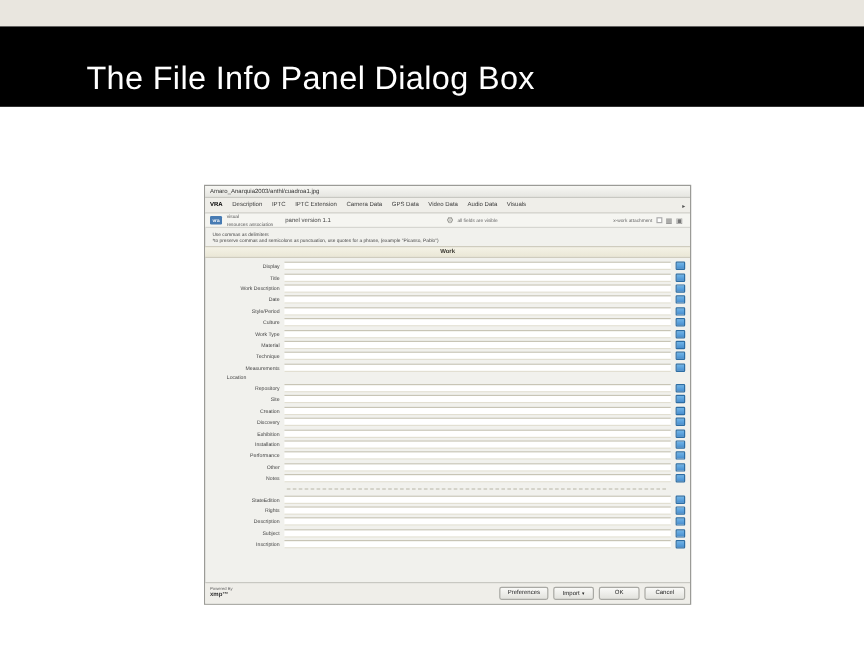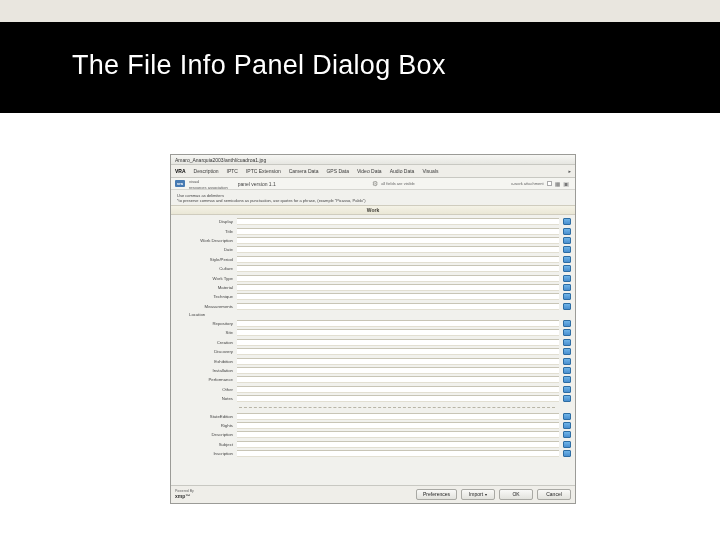--- a/index.html
+++ b/index.html
@@ -10,7 +10,7 @@
   .title-bar {
     background: #000;
     color: #fff;
-    padding: 28px 0 32px 72px;
+    padding: 28px 0 8px 72px;
     font-size: 27px;
     font-weight: 300;
     letter-spacing: 0.3px;

